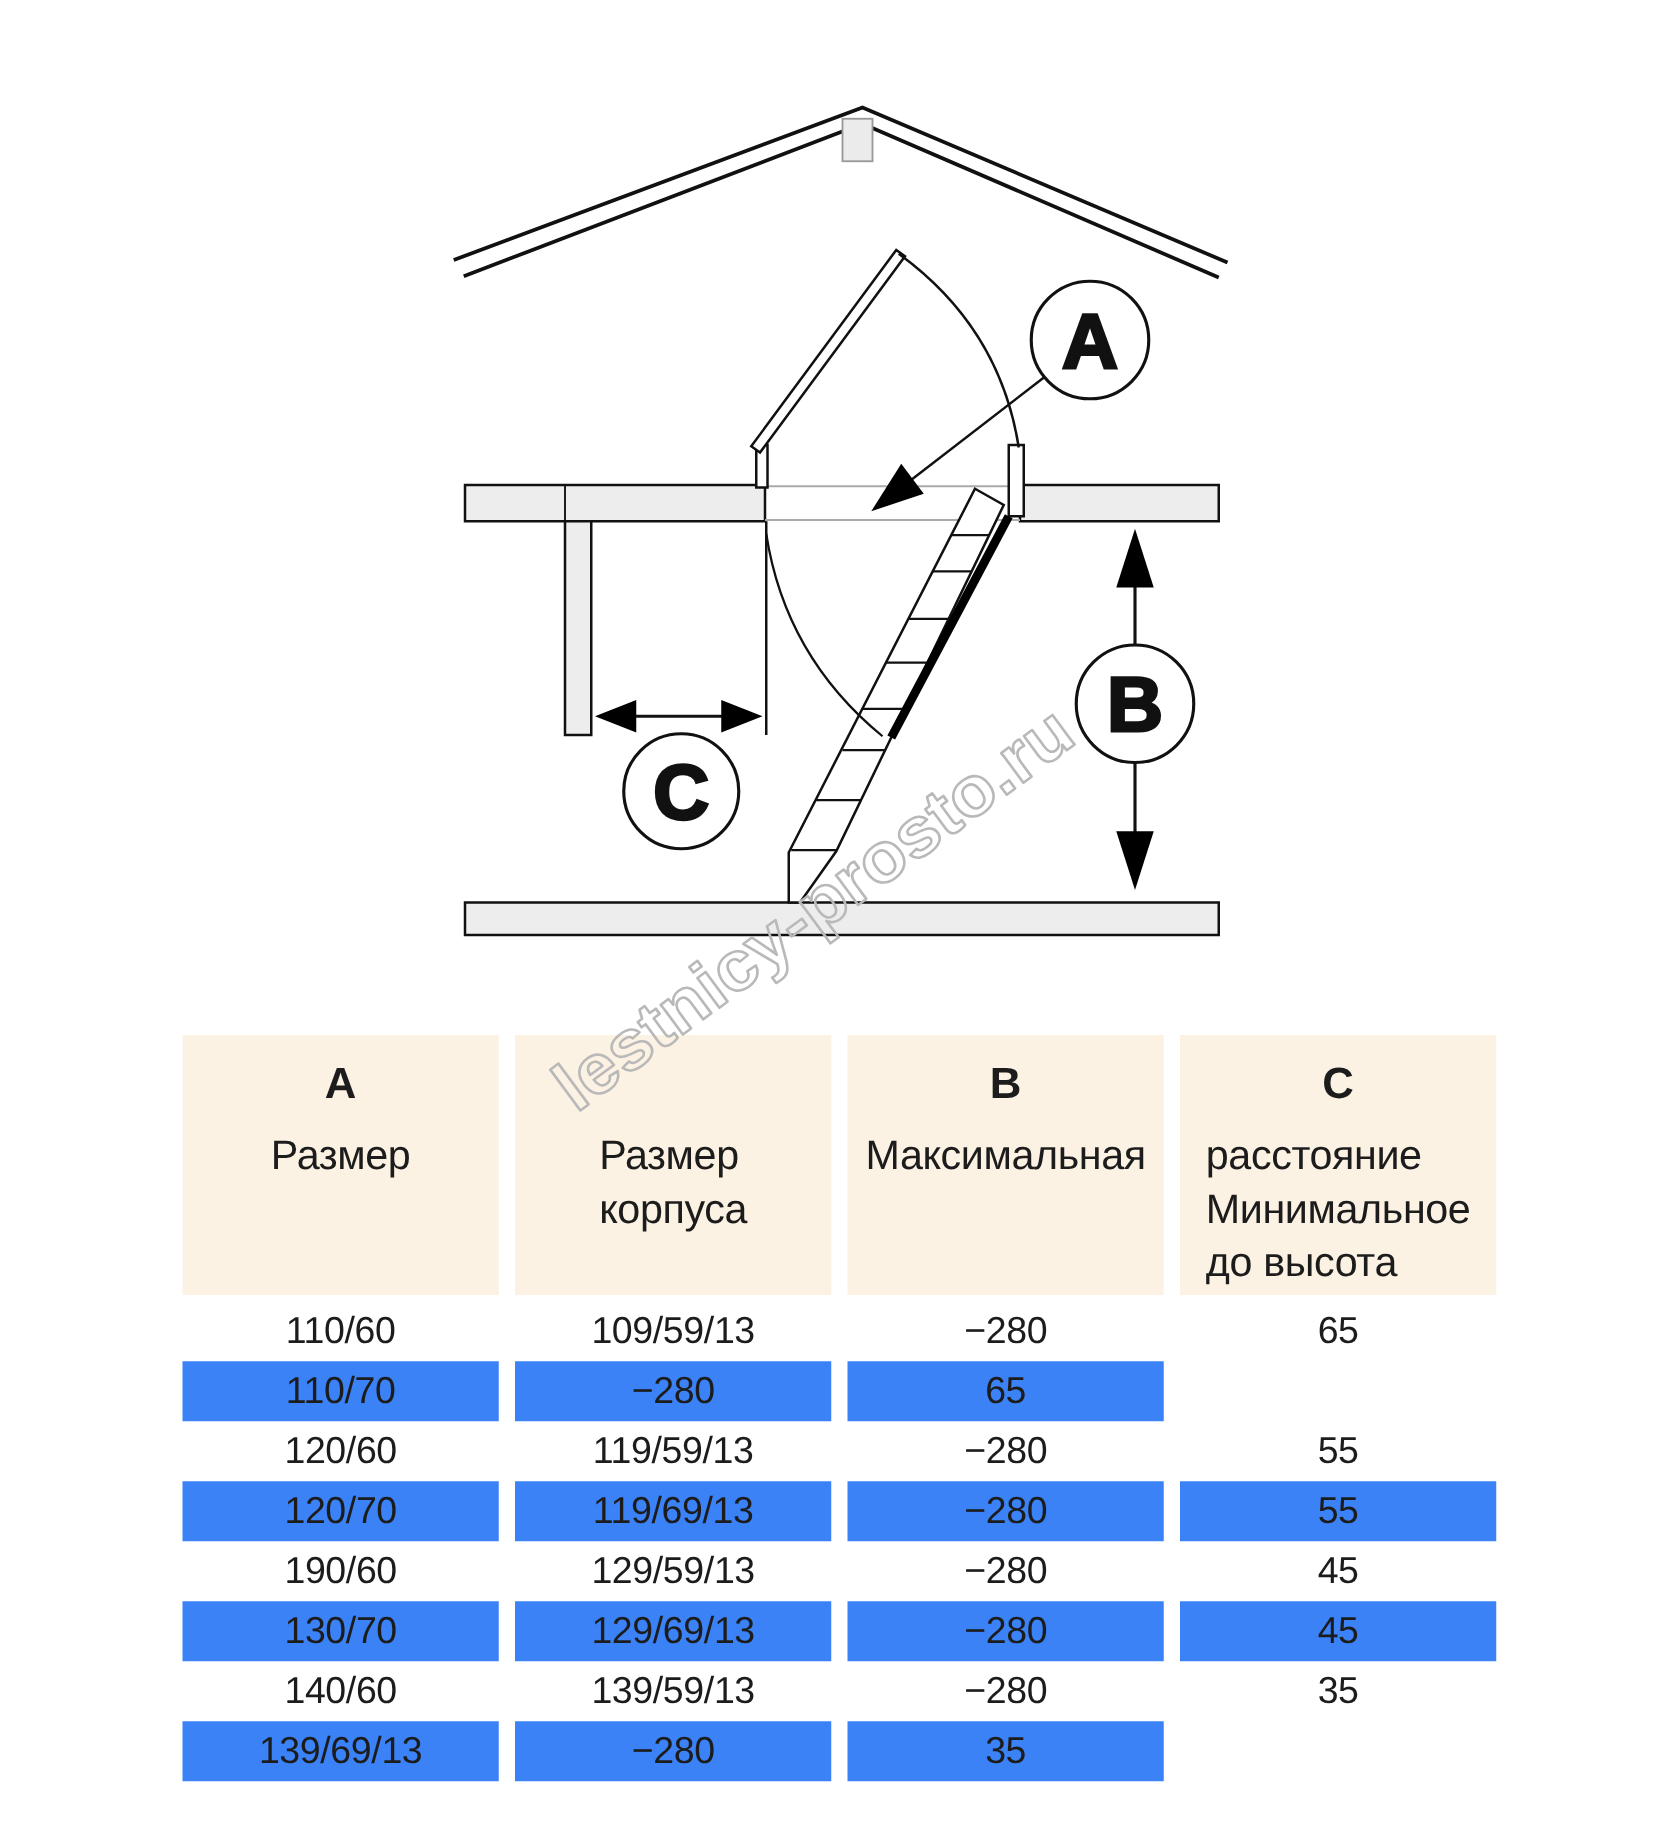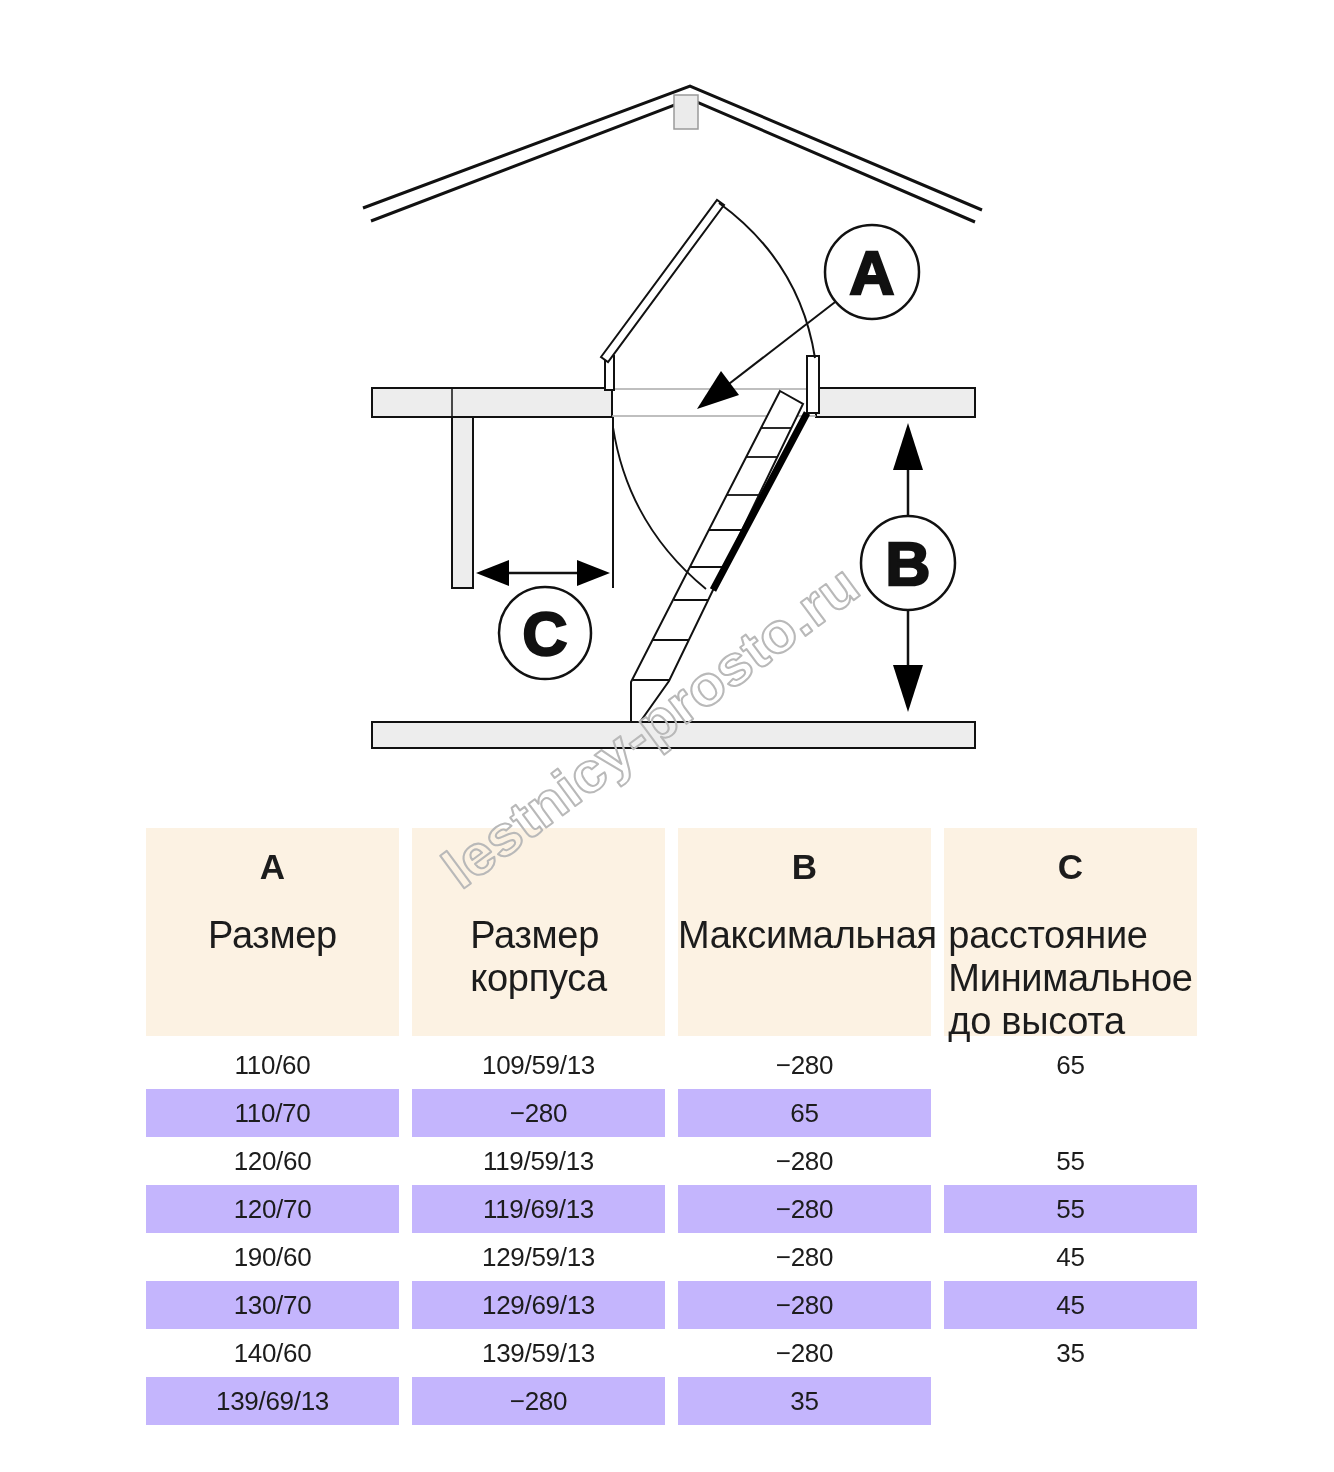--- a/index.html
+++ b/index.html
@@ -28,8 +28,8 @@
     font-weight:bold;font-size:35px;line-height:46px;height:46px;
   }
   .hdr-label{
-    display:inline-block;text-align:left;margin-top:24px;
-    font-size:38px;line-height:43px;letter-spacing:-0.3px;
+    display:inline-block;text-align:left;margin-top:12px;
+    font-size:33px;line-height:43px;letter-spacing:-0.3px;
   }
   .rows{margin-top:5px;}
   .data-row > div{

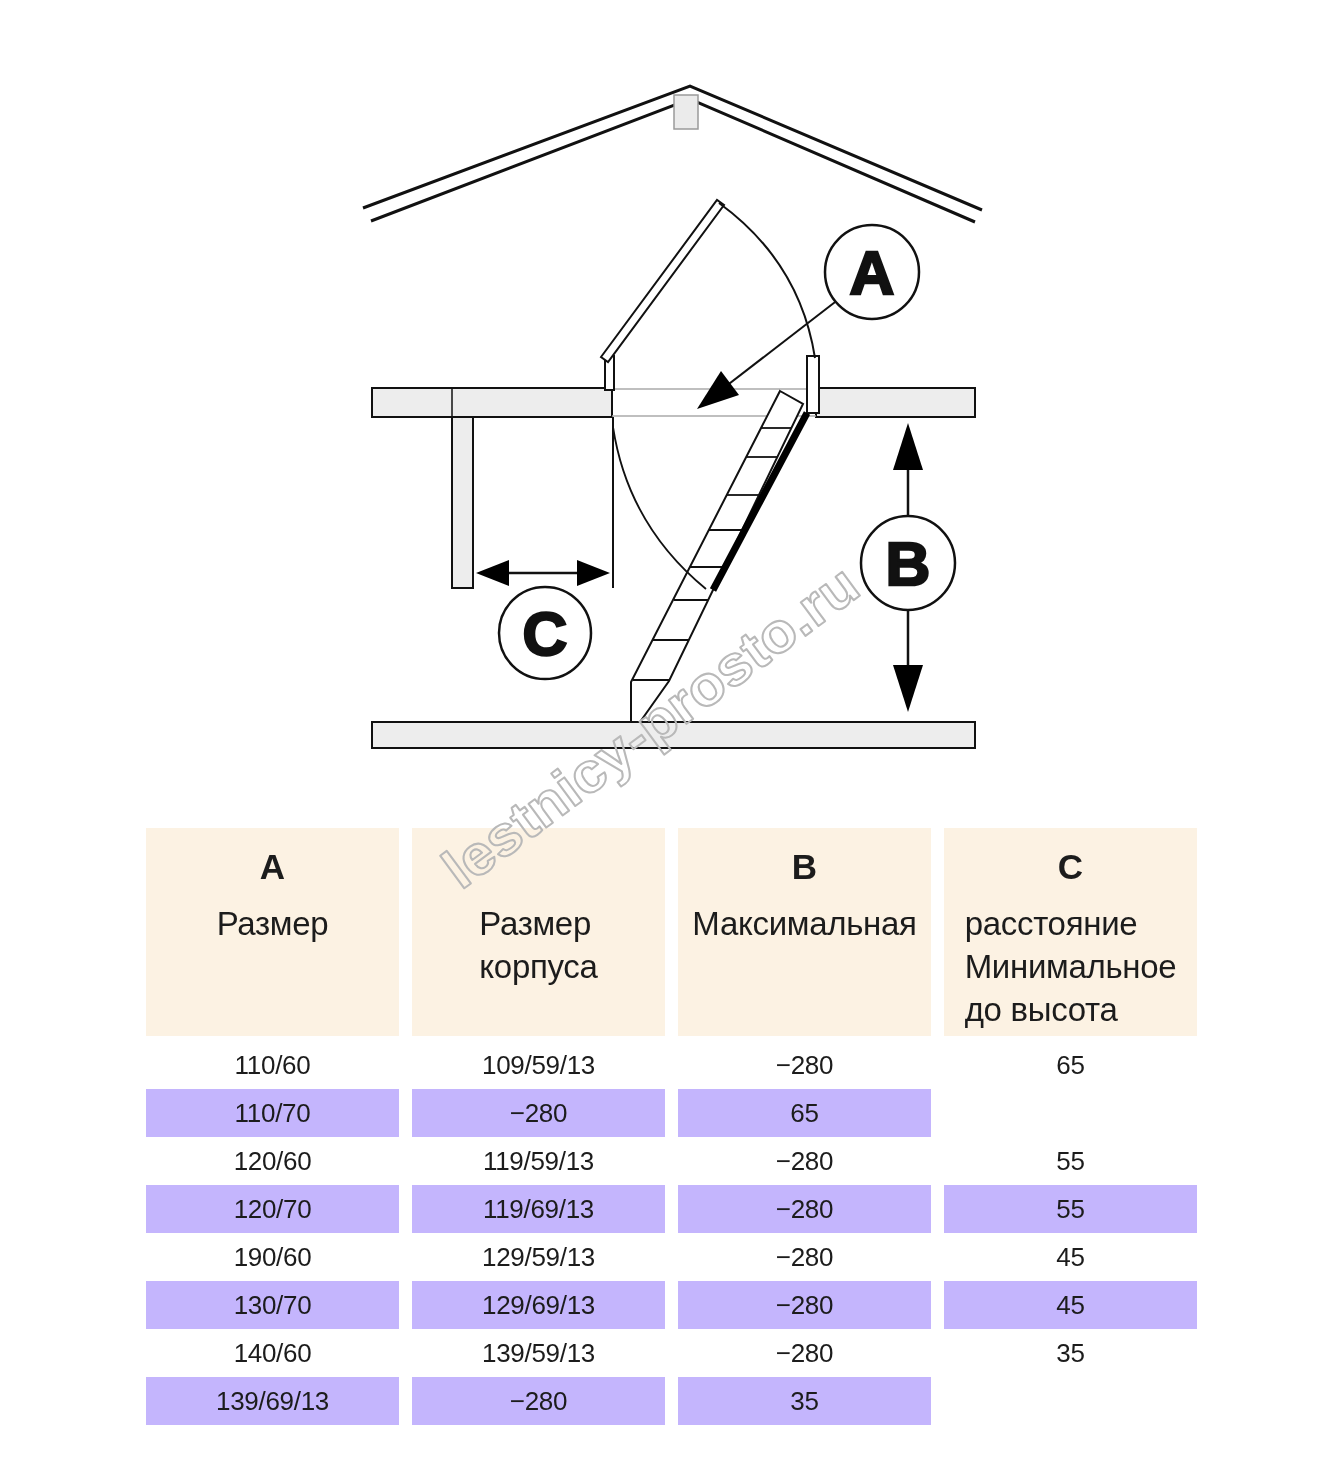--- a/index.html
+++ b/index.html
@@ -34,7 +34,7 @@
   .rows{margin-top:5px;}
   .data-row > div{
     height:48px;display:flex;align-items:center;justify-content:center;
-    font-size:26px;letter-spacing:-0.3px;
+    font-size:30px;letter-spacing:-0.3px;
   }
   .data-row.striped > div{background:#c4b5fd;}
 </style>

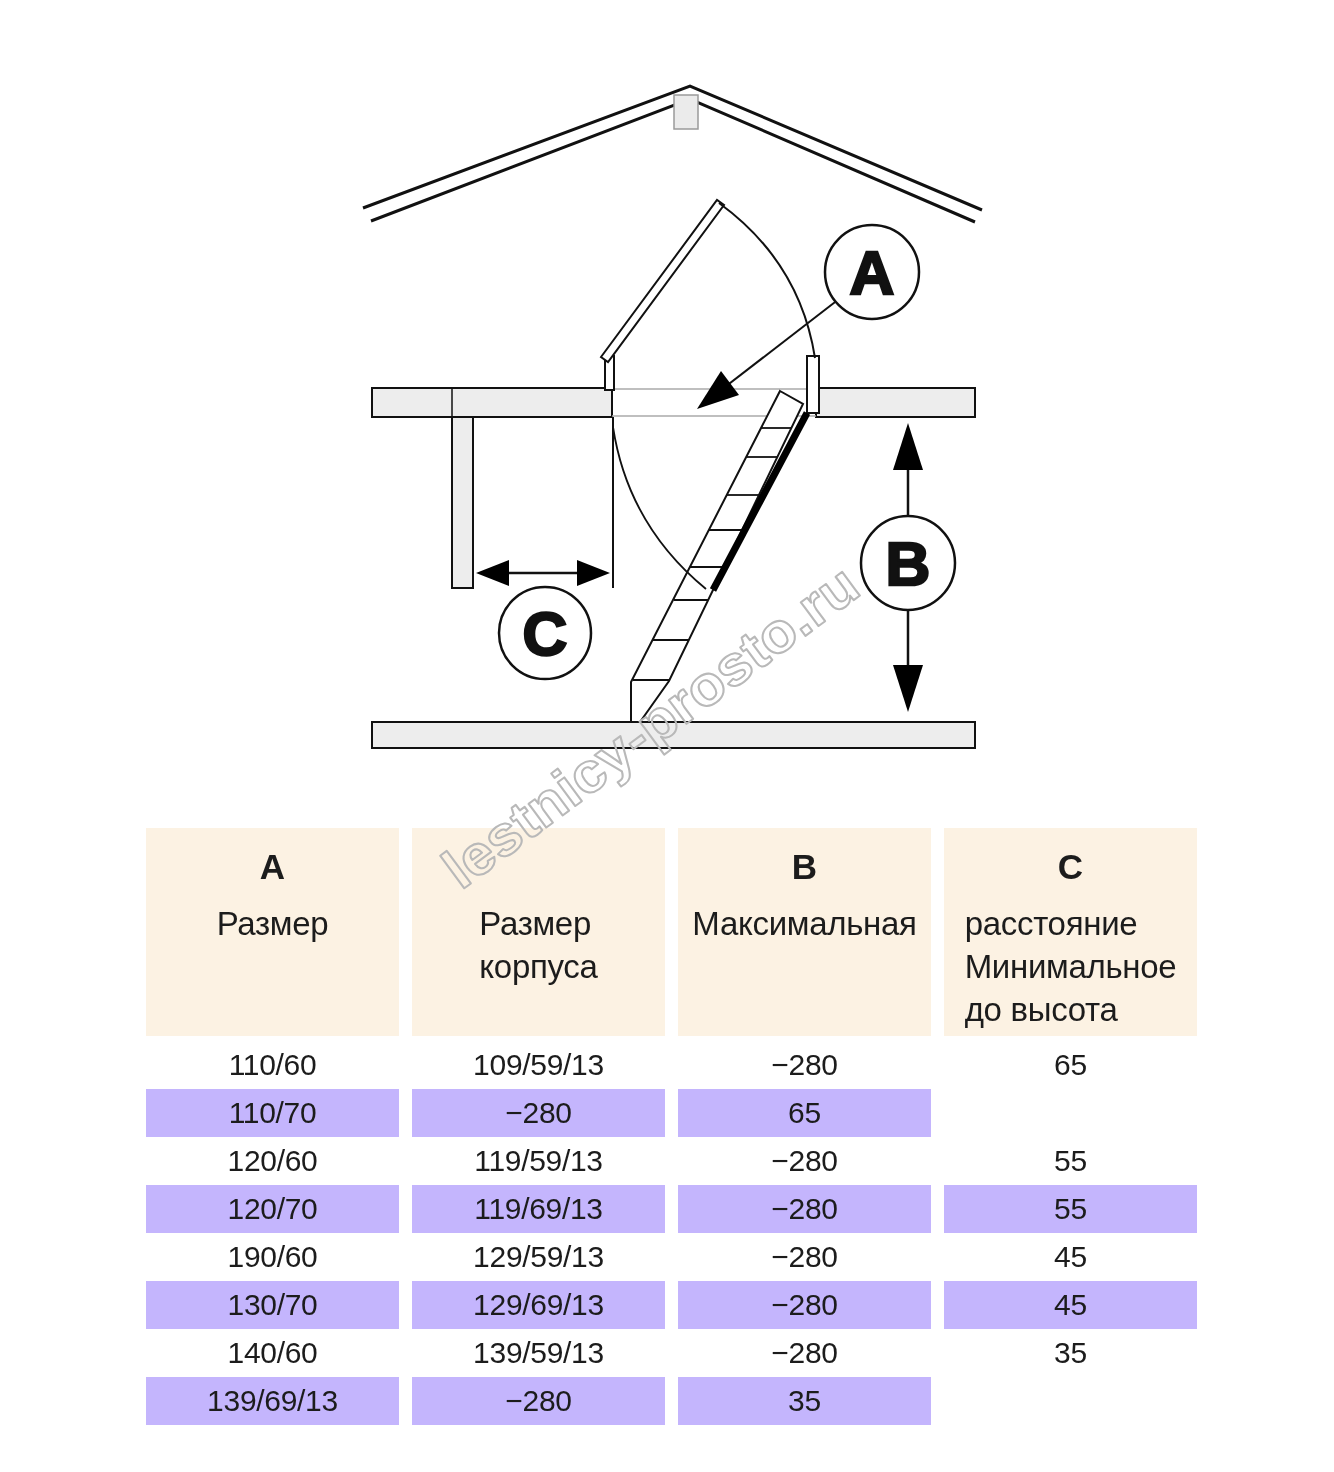--- a/index.html
+++ b/index.html
@@ -36,7 +36,7 @@
     height:48px;display:flex;align-items:center;justify-content:center;
     font-size:30px;letter-spacing:-0.3px;
   }
-  .data-row.striped > div{background:#c4b5fd;}
+  .data-row.striped > div{background:#3b82f6;}
 </style>
 </head>
 <body>

